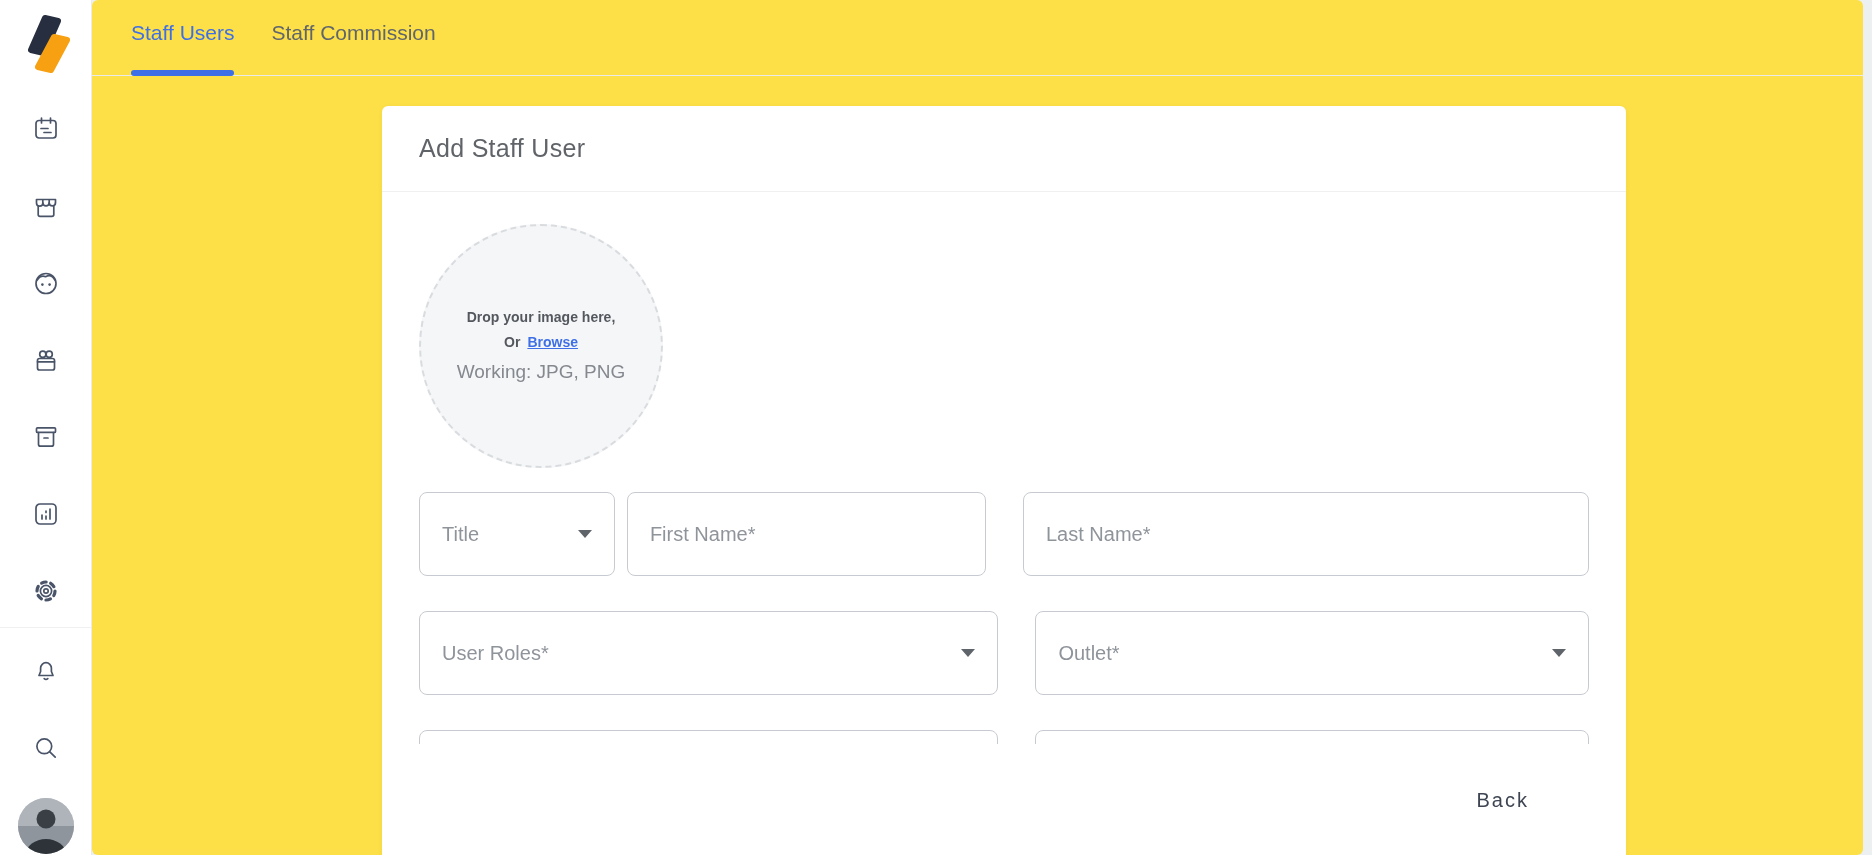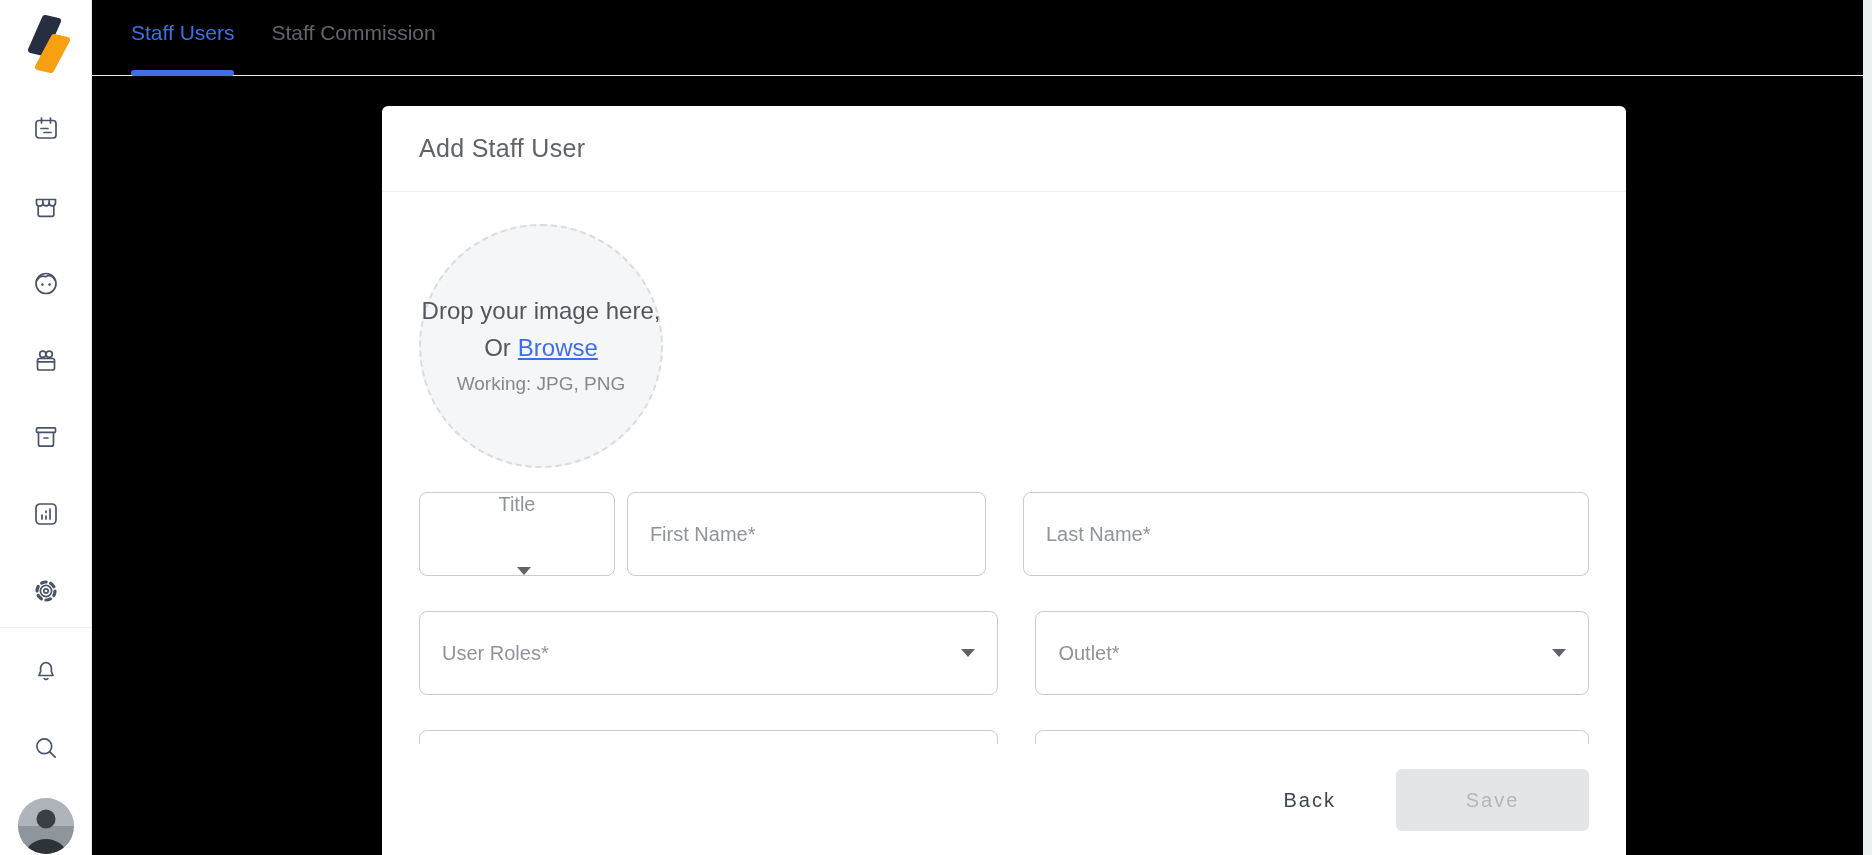--- a/index.html
+++ b/index.html
@@ -35,7 +35,7 @@
   }
 
   
-  .main { position:absolute; left:92px; top:0; right:9px; height:855px; background:#000000; overflow:hidden; }
+  .main { position:absolute; left:92px; top:0; right:9px; height:855px; background:#fde047; overflow:hidden;border-radius:6px; }
   .tabbar {
     display:flex; gap:37px; padding:21px 0 0 39px; height:76px;
     border-bottom:1px solid #e8eaec; align-items:flex-start;

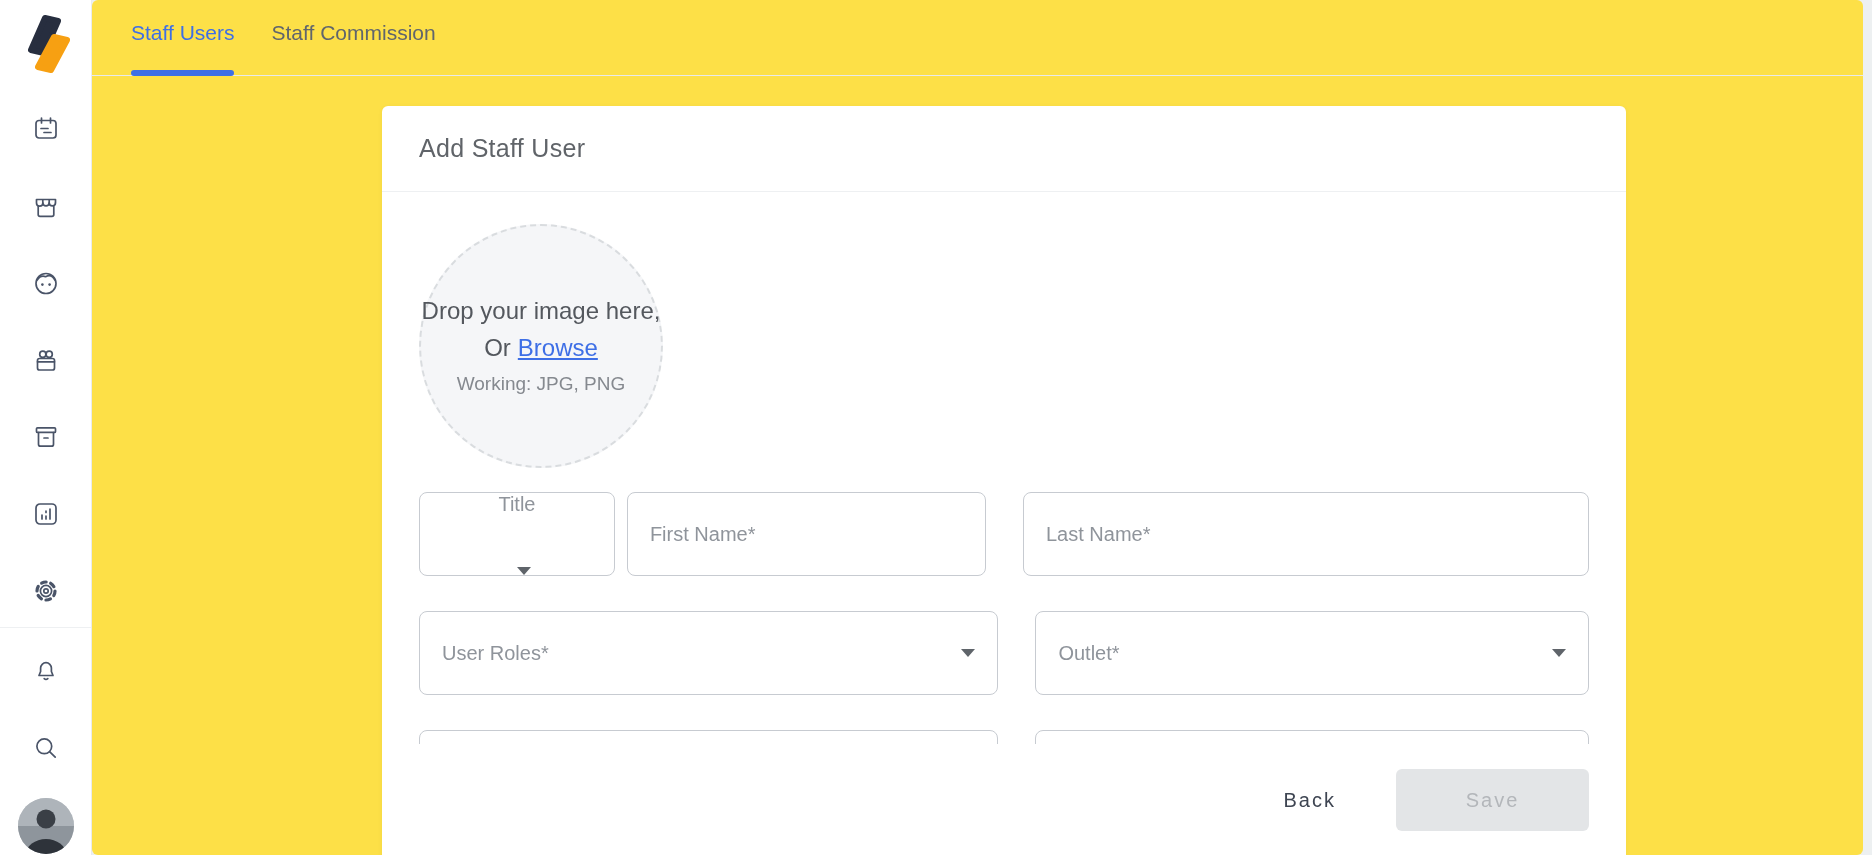--- a/index.html
+++ b/index.html
@@ -64,7 +64,7 @@
     display:flex; flex-direction:column; align-items:center; justify-content:center;
     text-align:center; cursor:pointer;
   }
-  .dz-line1, .dz-line2 { font-size:24px; font-weight:normal; color:#54585e; }
+  .dz-line1, .dz-line2 { font-size:14px; font-weight:bold; color:#54585e; }
   .dz-line2 { margin-top:9px; }
   .dz-browse { color:#3e6fe6; text-decoration:underline; margin-left:7px; cursor:pointer; }
   .dz-supports { font-size:19px; color:#85898f; margin-top:11px; }

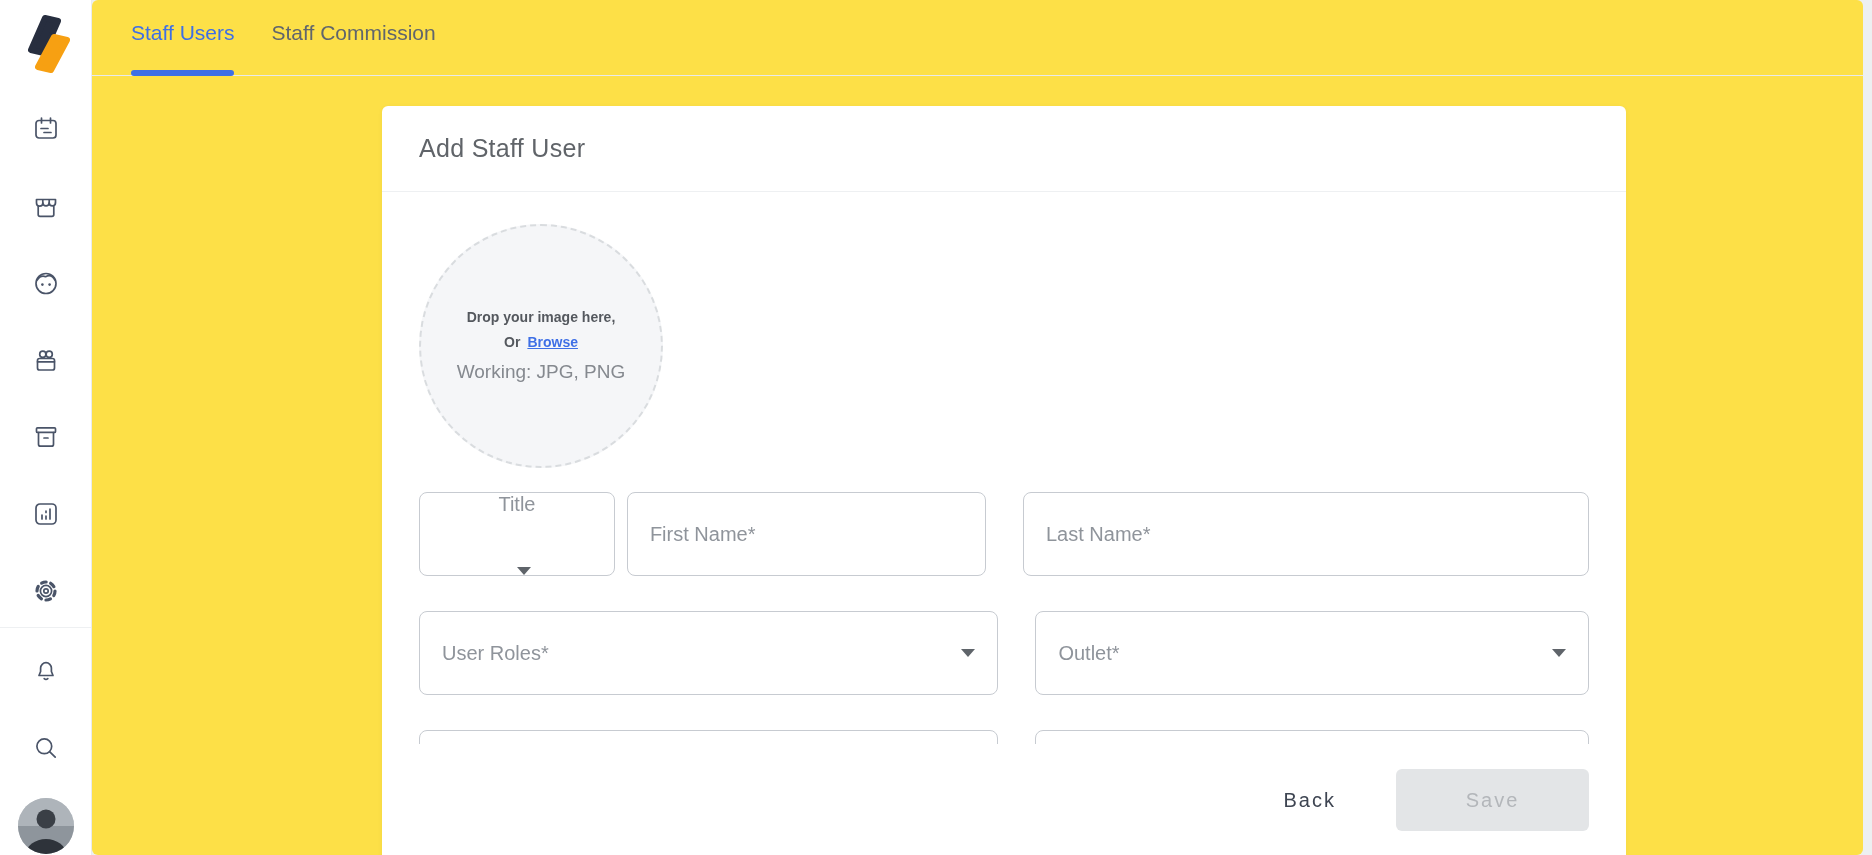--- a/index.html
+++ b/index.html
@@ -85,7 +85,7 @@
     width:0; height:0; border-left:7px solid transparent; border-right:7px solid transparent;
     border-top:8px solid #5f646a; margin-left:14px; flex:none;
   }
-  .w-title { width:203px;flex-direction:column; }
+  .w-title { width:203px; }
   .w-first { width:374px; }
   .w-half-l { width:666px; }
   .w-half-r { width:636px; }

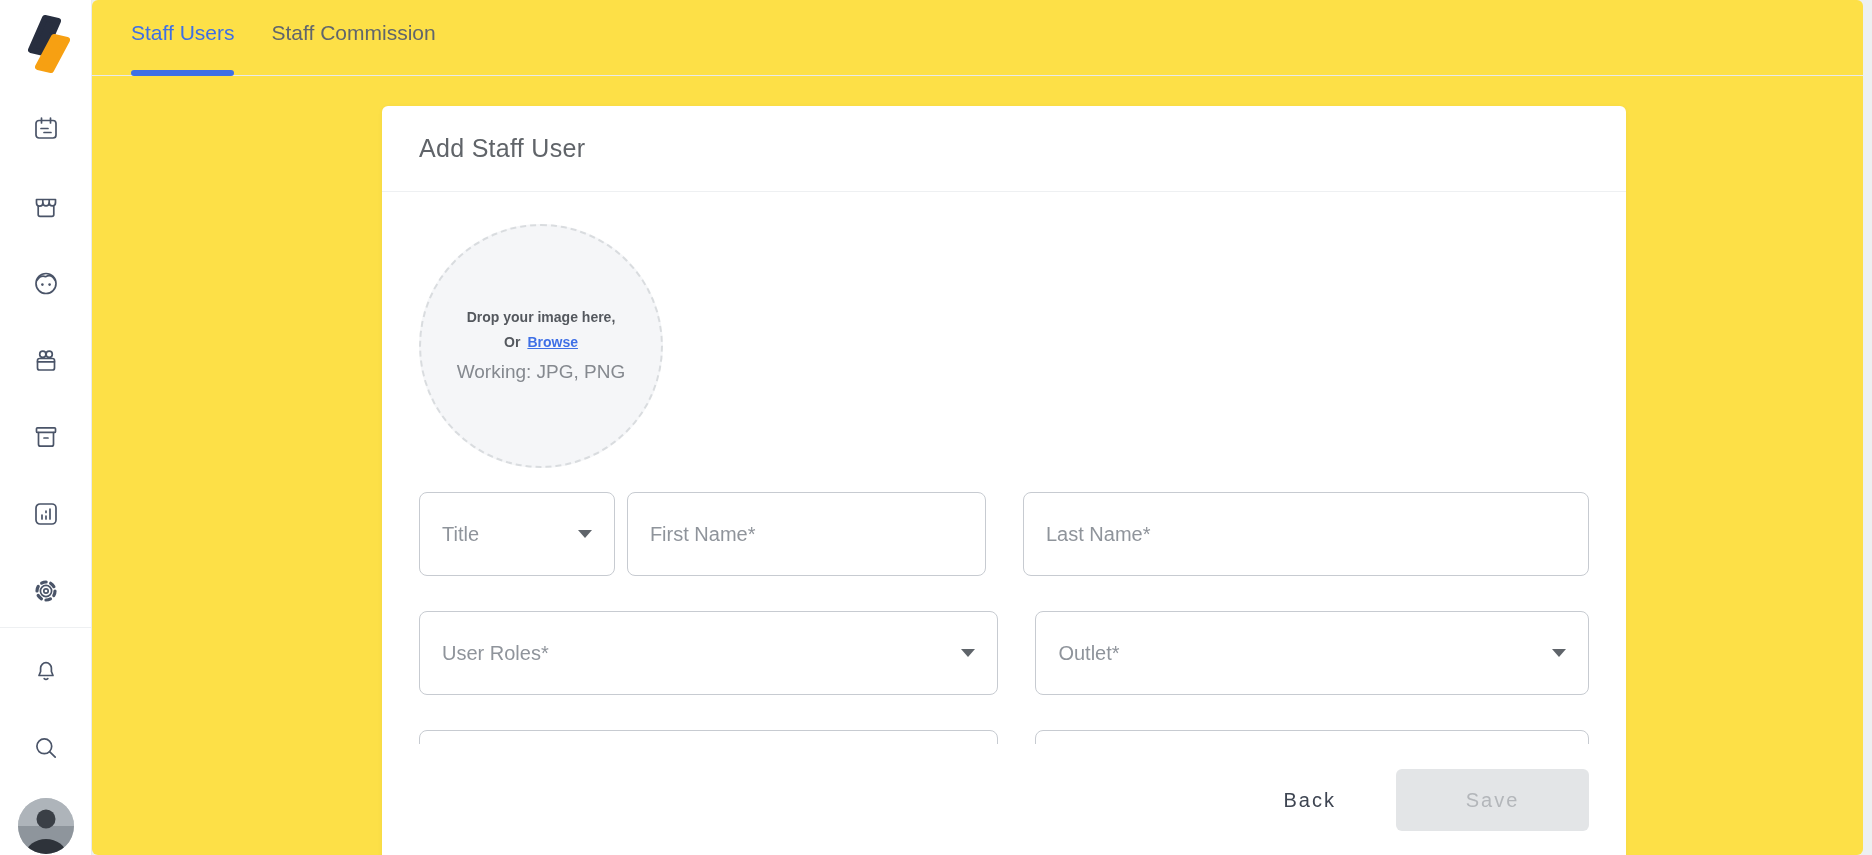--- a/index.html
+++ b/index.html
@@ -263,7 +263,6 @@
 
       <div class="card-footer">
         <button class="back-btn">Back</button>
-        <button class="save-btn" disabled="">Save</button>
       </div>
 
     </div>

